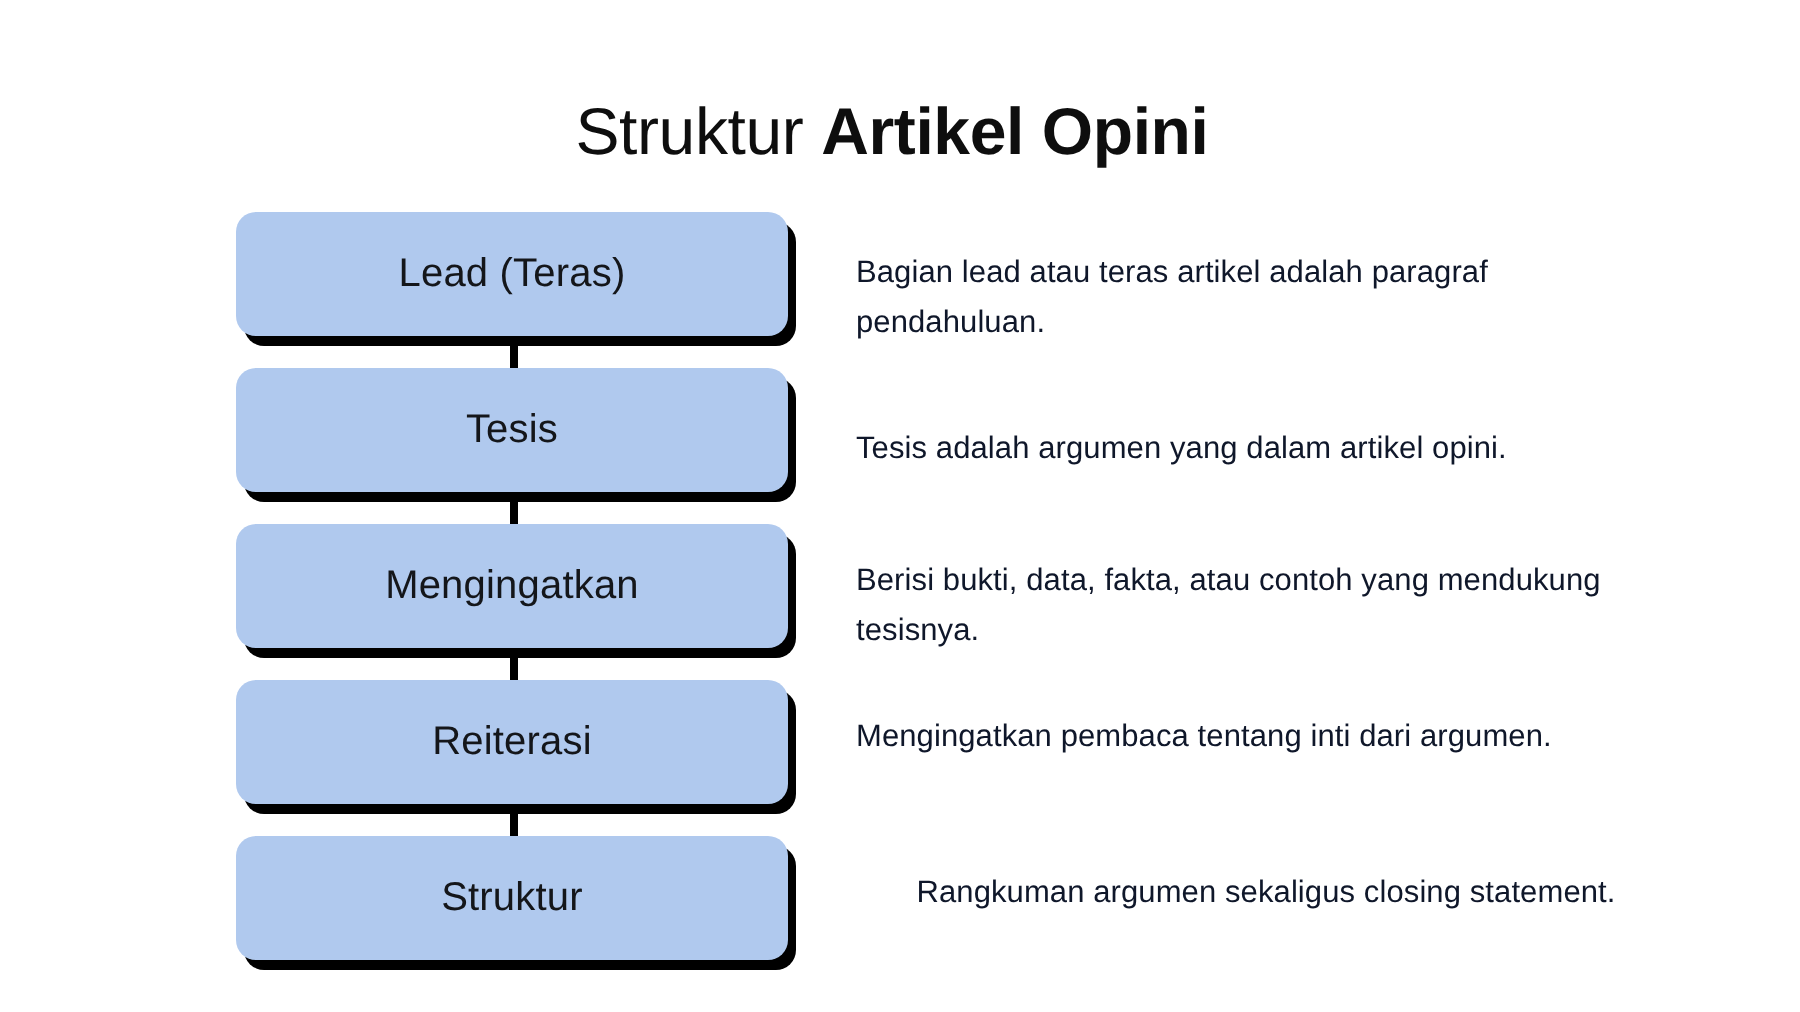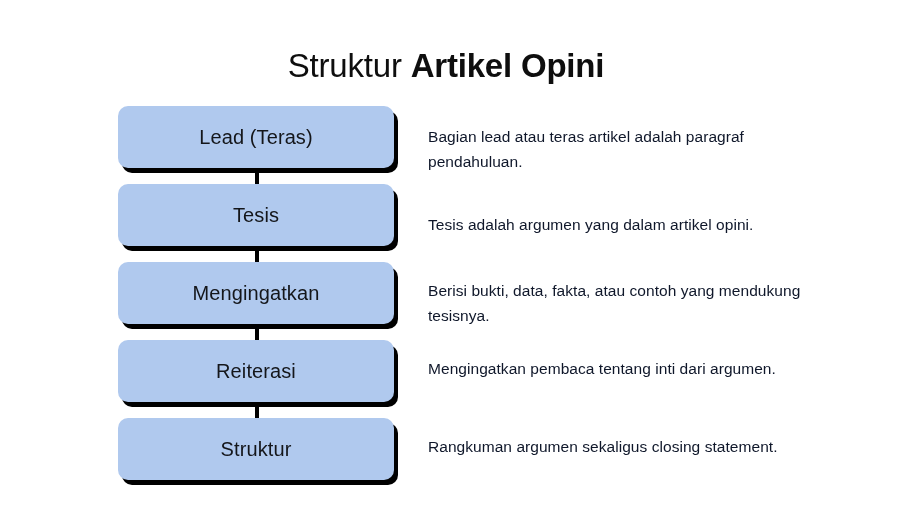--- a/index.html
+++ b/index.html
@@ -114,7 +114,7 @@
   .desc.d1 { top: 196px; }
   .desc.d2 { top: 262px; }
   .desc.d3 { top: 340px; }
-  .desc.d4 { top: 418px; }
+  .desc.d4 { top: 418px; text-align: center; }
 </style>
 </head>
 <body>

